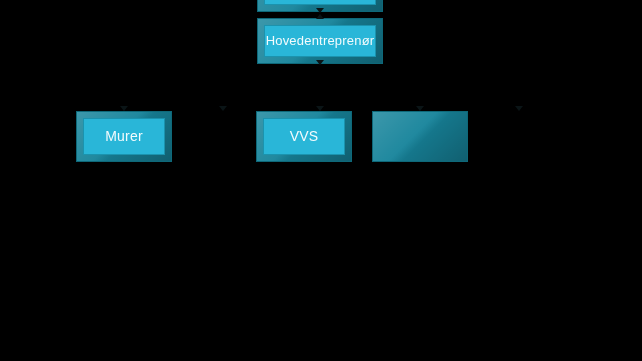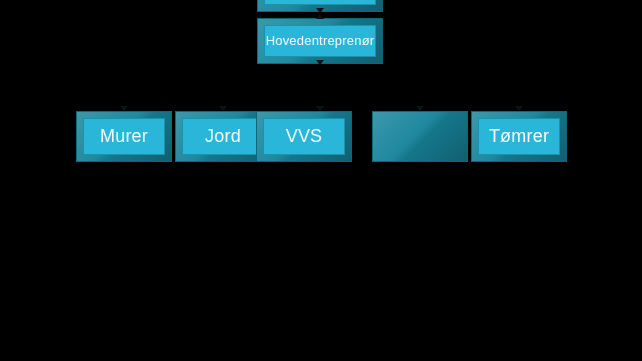--- a/index.html
+++ b/index.html
@@ -102,7 +102,7 @@
     width: 96px;
     height: 51px;
   }
-  .child .label { font-size: 18px; }
+  .child .label { font-size: 14px; }
 </style>
 </head>
 <body>

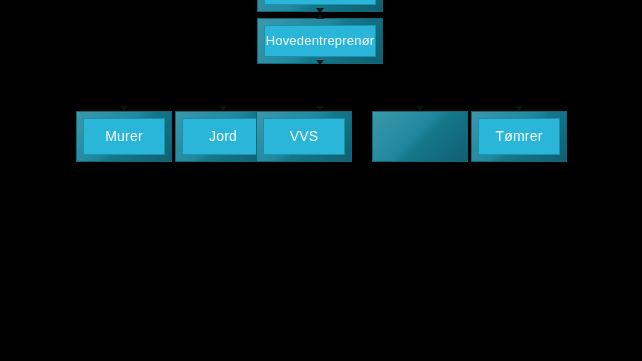--- a/index.html
+++ b/index.html
@@ -152,12 +152,6 @@
     </div>
   </div>
 
-  <div class="node child" style="left:175px;">
-    <div class="bevel"></div>
-    <div class="inner">
-      <span class="label">Jord</span>
-    </div>
-  </div>
 
   <div class="node child" style="left:256px;">
     <div class="bevel"></div>

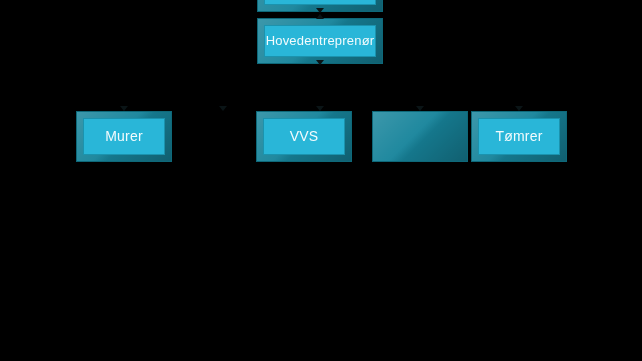--- a/index.html
+++ b/index.html
@@ -164,12 +164,6 @@
     <div class="bevel"></div>
   </div>
 
-  <div class="node child" style="left:471px;">
-    <div class="bevel"></div>
-    <div class="inner">
-      <span class="label">Tømrer</span>
-    </div>
-  </div>
 
 </div>
 

